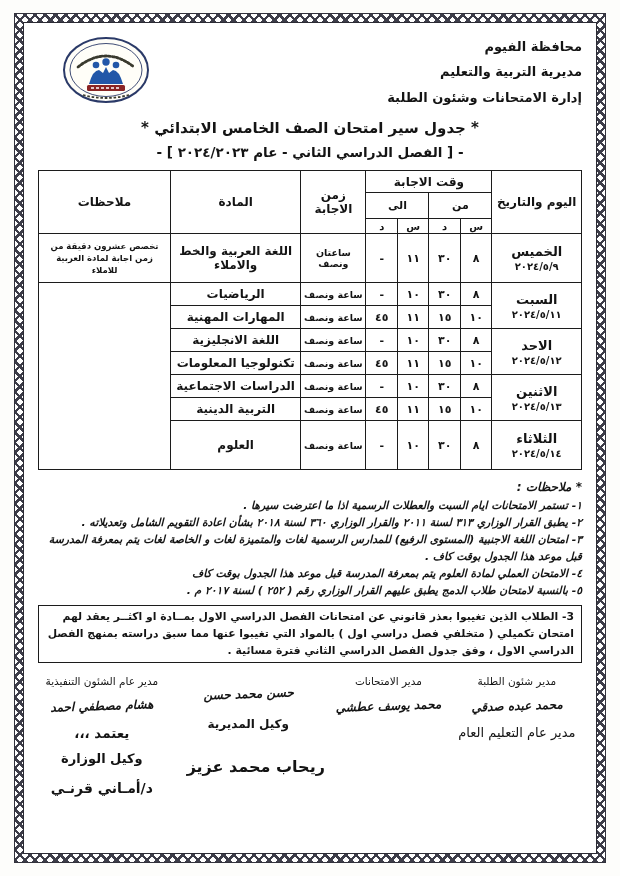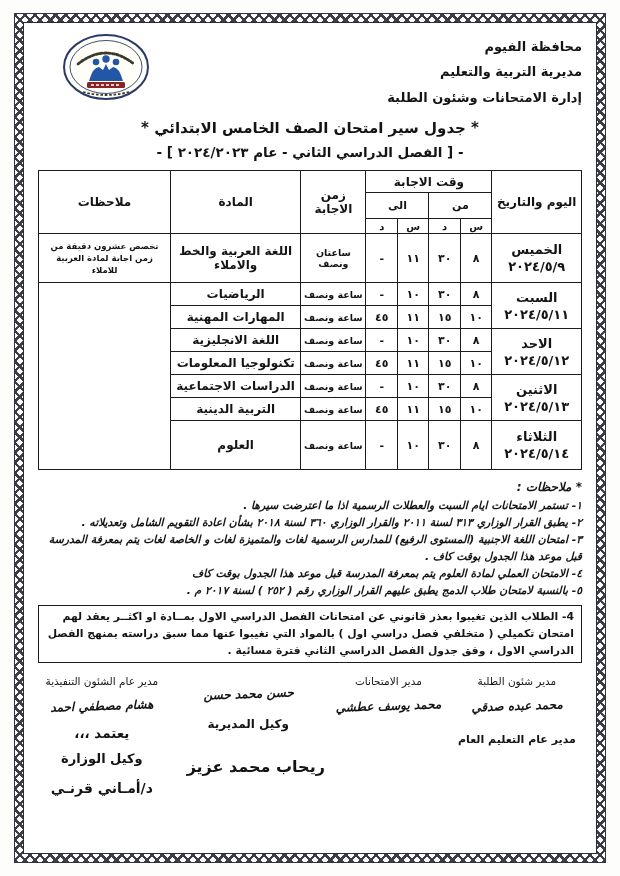--- a/index.html
+++ b/index.html
@@ -22,7 +22,7 @@
     padding: 8px 14px 6px; overflow: hidden;
   }
   
-  .doc-header { display: flex; justify-content: space-between; align-items: flex-start; }
+  .doc-header { display: flex; justify-content: space-between; align-items: center; }
   .org { text-align: right; font-weight: bold; font-size: 13px; line-height: 1.95; padding-top: 3px; }
   .logo-wrap { padding: 2px 6px 0 24px; }
   

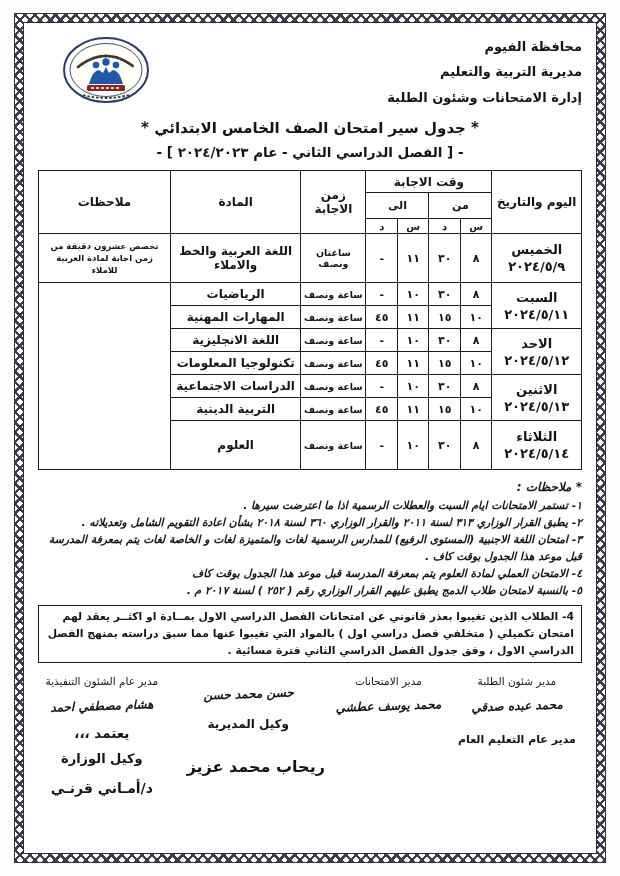--- a/index.html
+++ b/index.html
@@ -42,7 +42,7 @@
   tr.r-tall  td { height: 49px; }
   tr.r-short td { height: 23px; }
   td.day-cell .day-name { font-size: 13px; }
-  td.day-cell .day-date { font-size: 13px; margin-top: 2px; }
+  td.day-cell .day-date { font-size: 10px; margin-top: 2px; }
   td.num  { font-size: 11px; }
   td.dur  { font-size: 9.5px; }
   td.subj { font-size: 12px; }

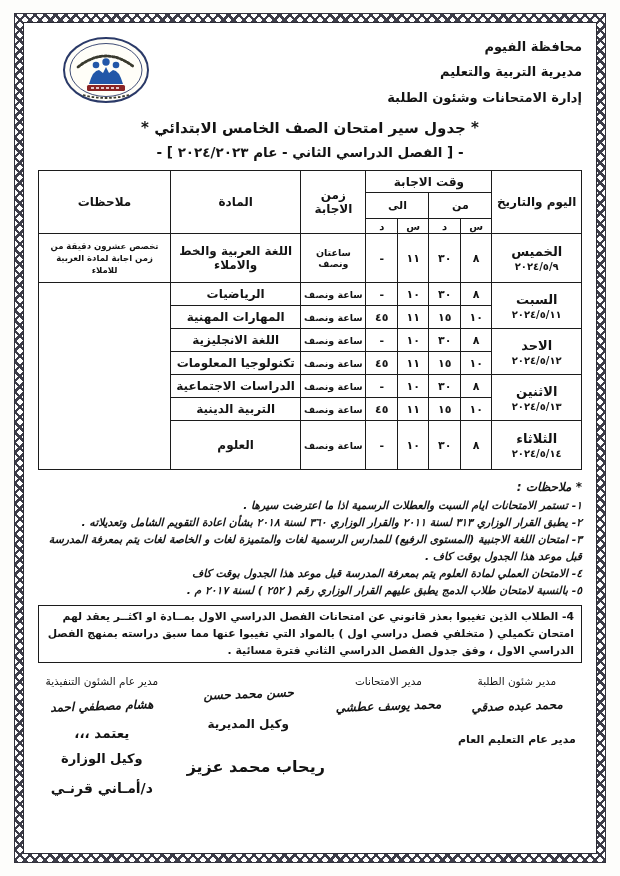--- a/index.html
+++ b/index.html
@@ -234,7 +234,7 @@
         <div class="note-item">٥- بالنسبة لامتحان طلاب الدمج يطبق عليهم القرار الوزاري رقم ( ٢٥٢ ) لسنة ٢٠١٧ م .</div>
       </section>
 
-      <div class="boxed-note">4- الطلاب الذين تغيبوا بعذر قانوني عن امتحانات الفصل الدراسي الاول بمــادة او اكثــر يعقد لهم امتحان تكميلي ( متخلفي فصل دراسي اول ) بالمواد التي تغيبوا عنها مما سبق دراسته بمنهج الفصل الدراسي الاول ، وفق جدول الفصل الدراسي الثاني فترة مسائية .</div>
+      <div class="boxed-note">3- الطلاب الذين تغيبوا بعذر قانوني عن امتحانات الفصل الدراسي الاول بمــادة او اكثــر يعقد لهم امتحان تكميلي ( متخلفي فصل دراسي اول ) بالمواد التي تغيبوا عنها مما سبق دراسته بمنهج الفصل الدراسي الاول ، وفق جدول الفصل الدراسي الثاني فترة مسائية .</div>
 
       <section class="signatures">
         <div class="sig-col">

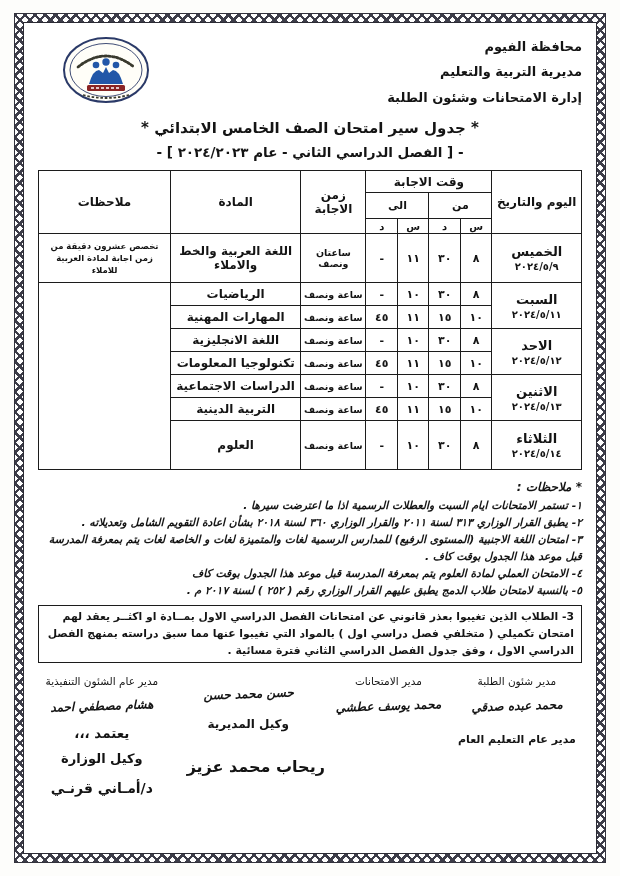--- a/index.html
+++ b/index.html
@@ -62,7 +62,7 @@
   }
   .sig-title { font-size: 10.5px; font-weight: normal; }
   .sig-name  { font-size: 12px; font-weight: bold; font-style: italic; margin-top: 12px; transform: rotate(-2deg); }
-  .sig-extra { font-size: 11px; font-weight: bold; margin-top: 20px; }
+  .sig-extra { font-size: 13px; font-weight: normal; margin-top: 12px; }
   .approve       { font-size: 13.5px; font-weight: bold; margin-top: 12px; }
   .undersec      { font-size: 13px;   font-weight: bold; margin-top: 10px; }
   .undersec-name { font-size: 14px;   font-weight: bold; margin-top: 14px; }

